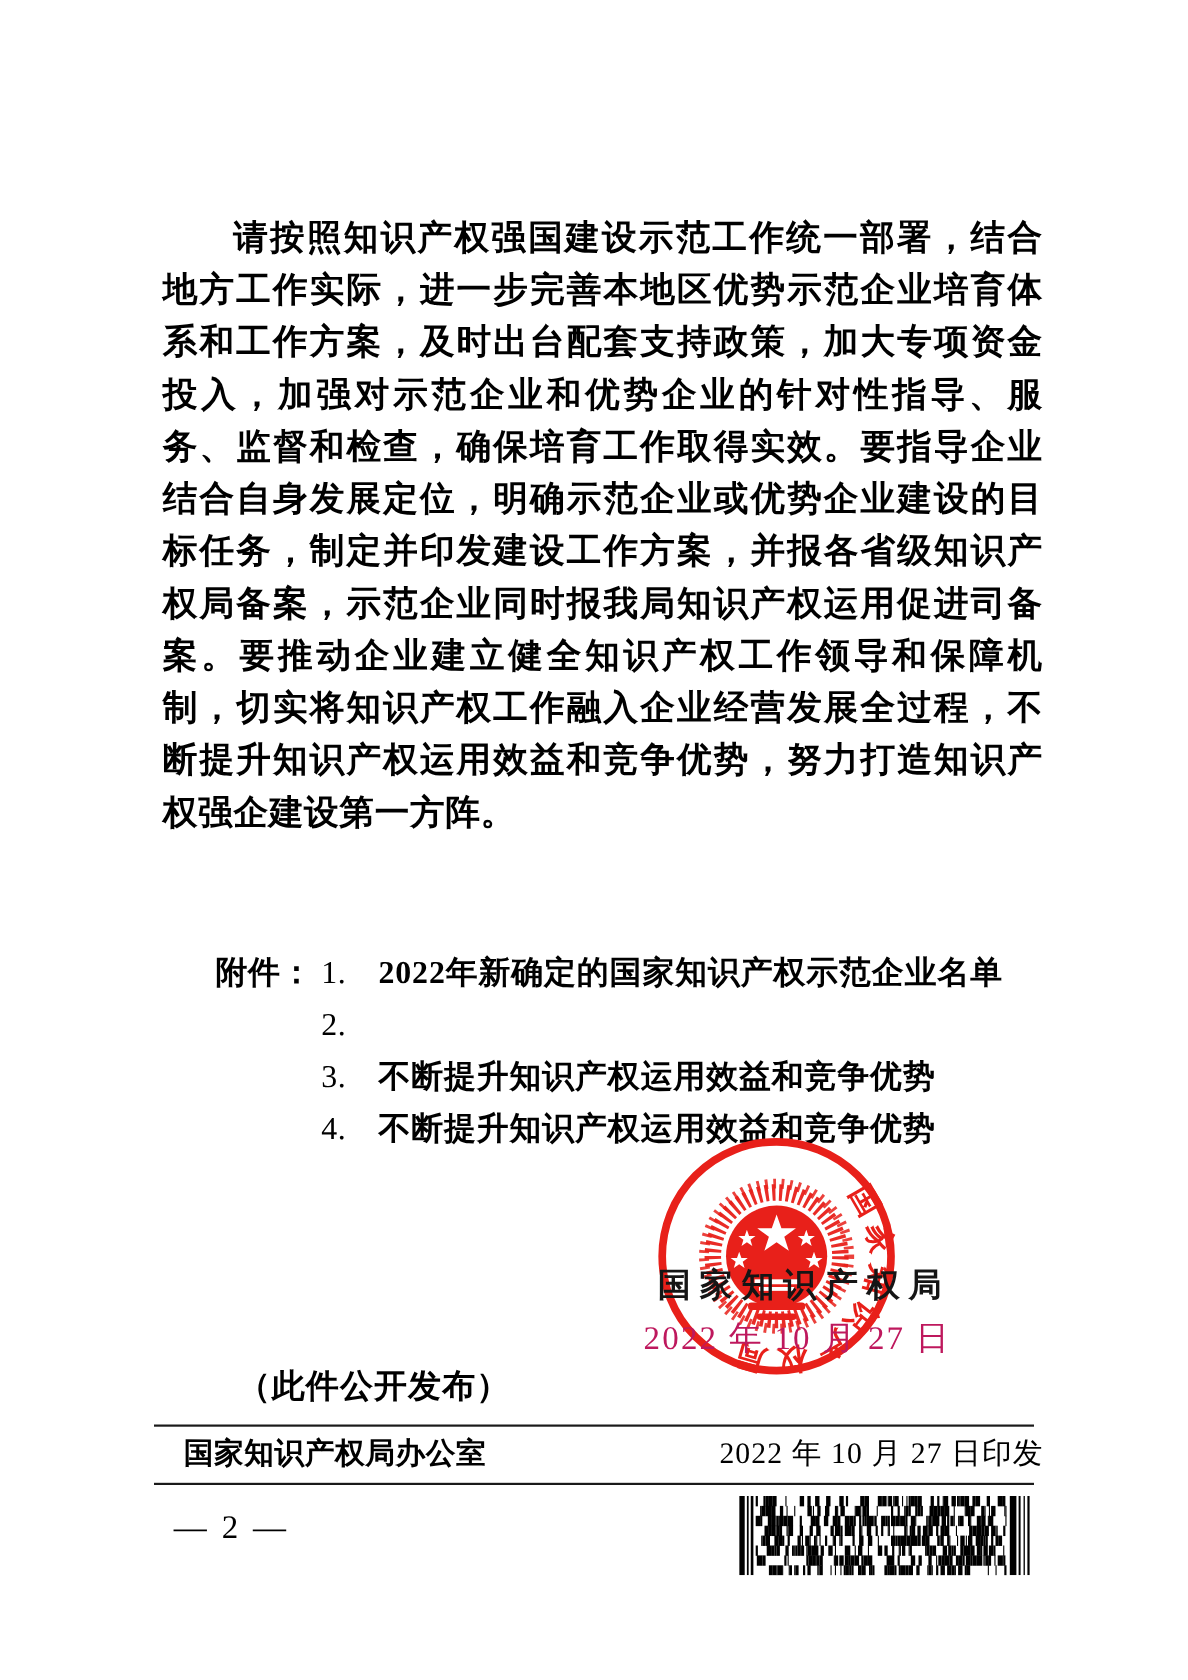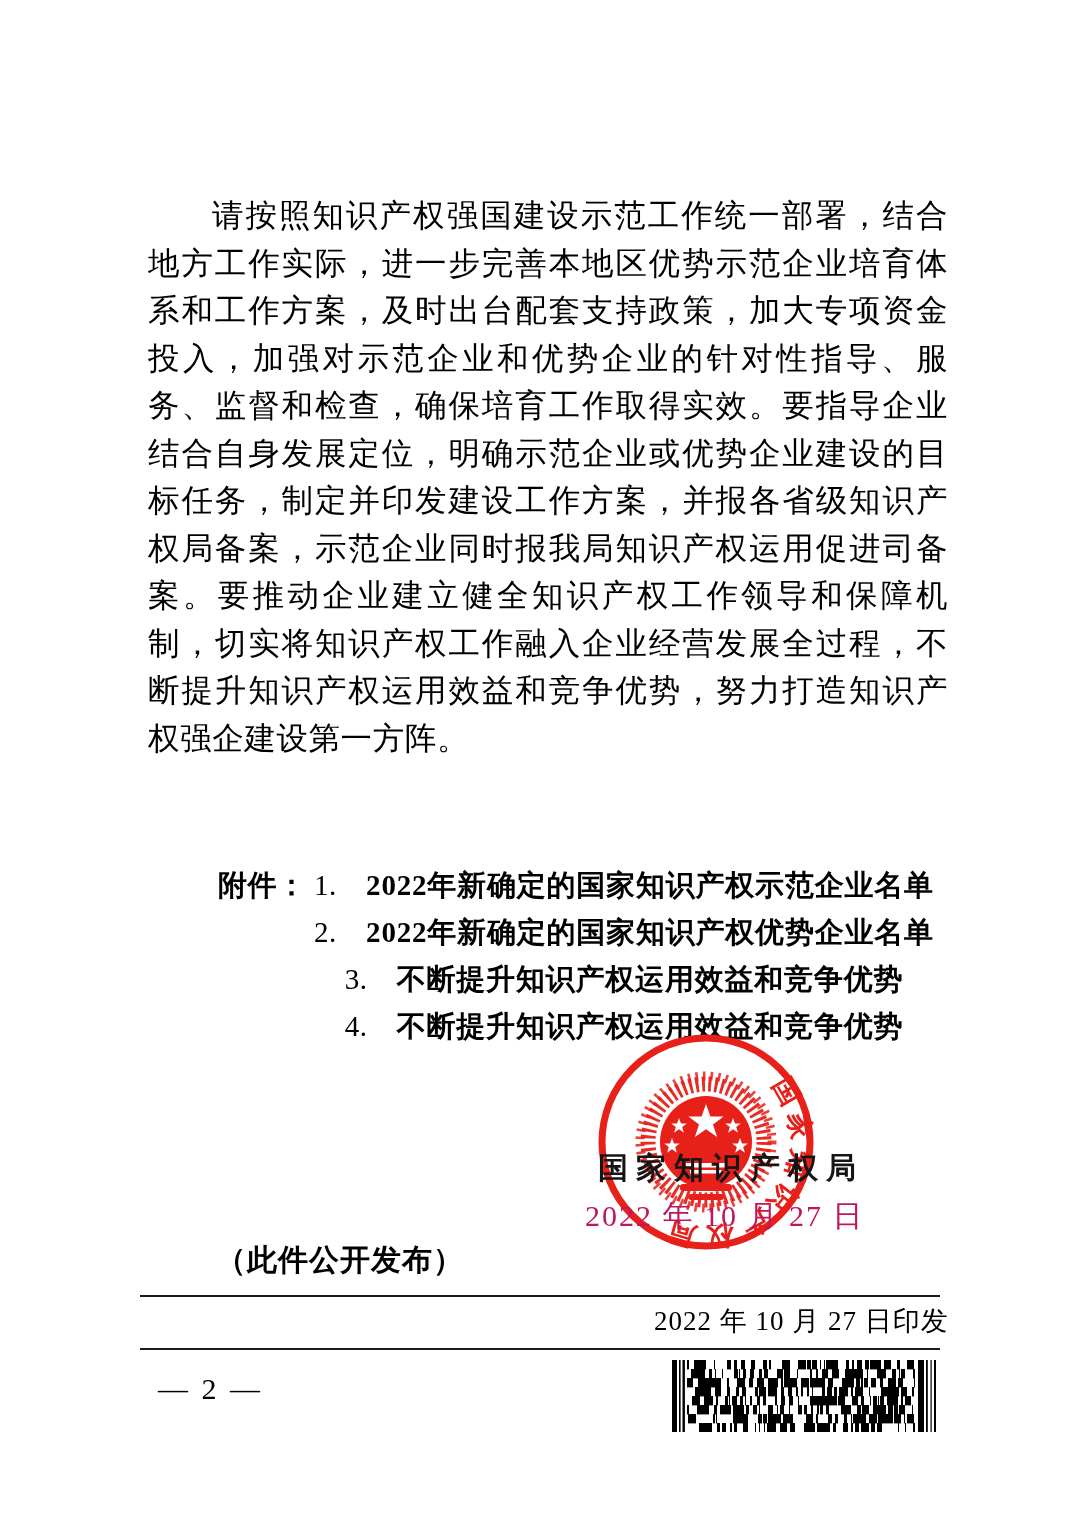--- a/index.html
+++ b/index.html
@@ -31,7 +31,7 @@
     text-align: justify;
     text-justify: inter-character;
     margin: 0 0 2px 0;
-    font-weight: 400;
+    font-weight: 700;
     text-indent: 64px;
     word-break: break-all;
   }

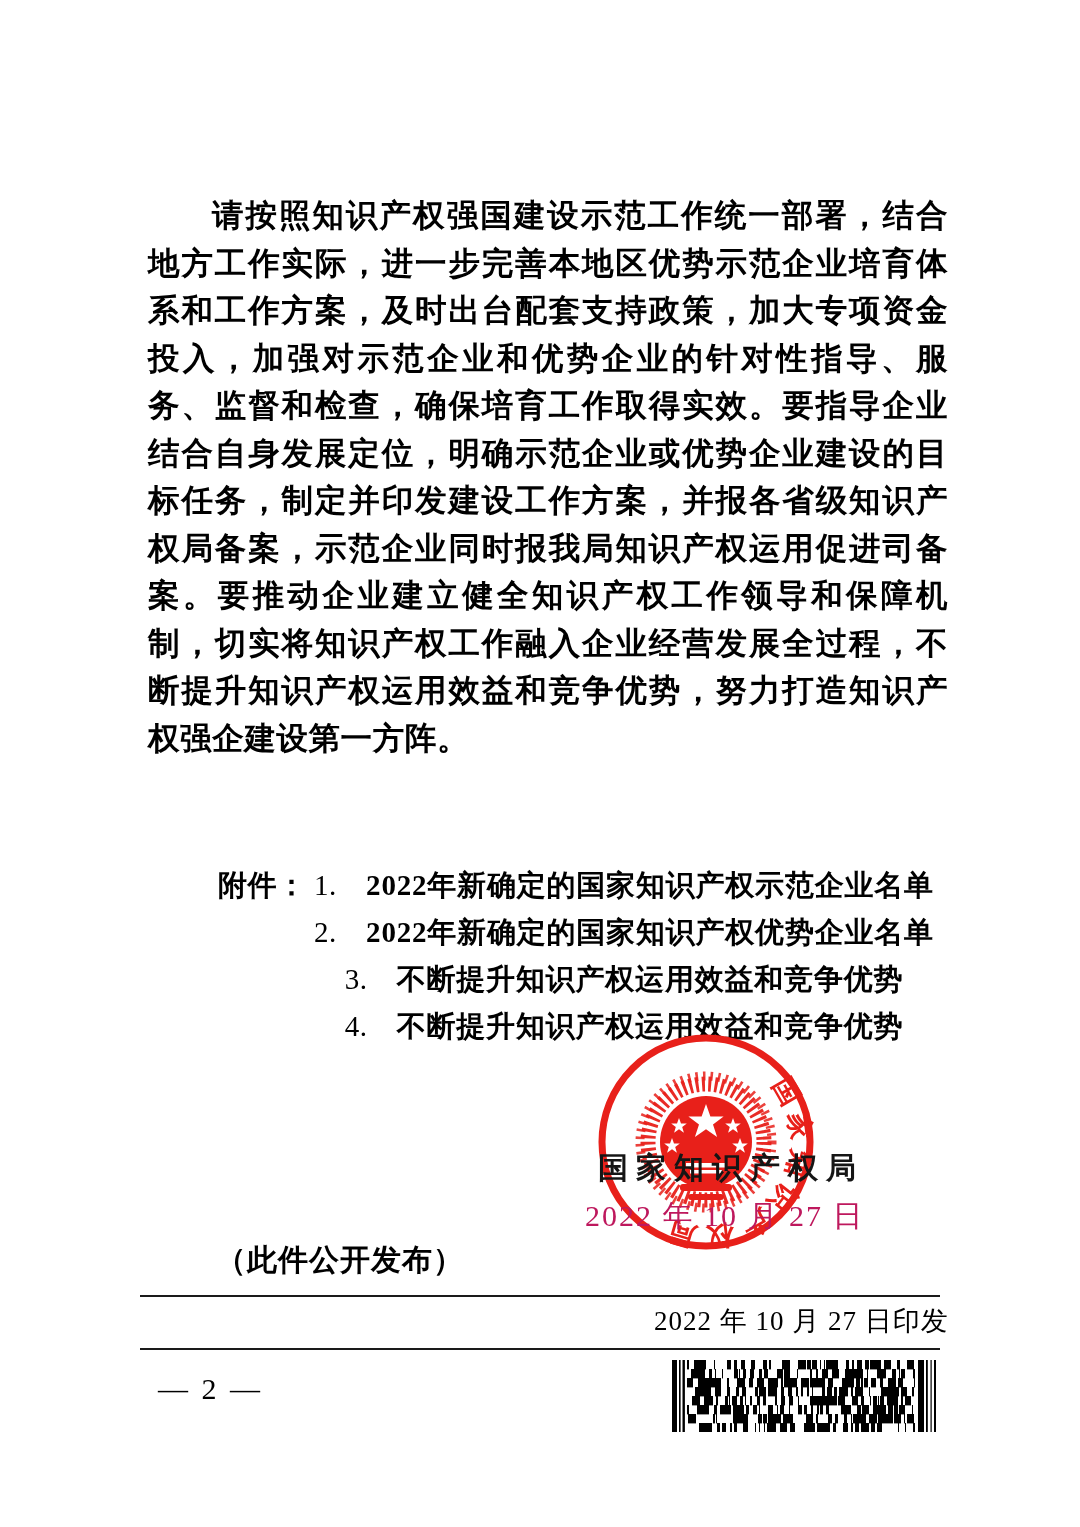--- a/index.html
+++ b/index.html
@@ -49,7 +49,6 @@
   .attach-row {
     display: flex;
     align-items: baseline;
-    justify-content: center;
   }
   .attach-label {
     width: 96px;

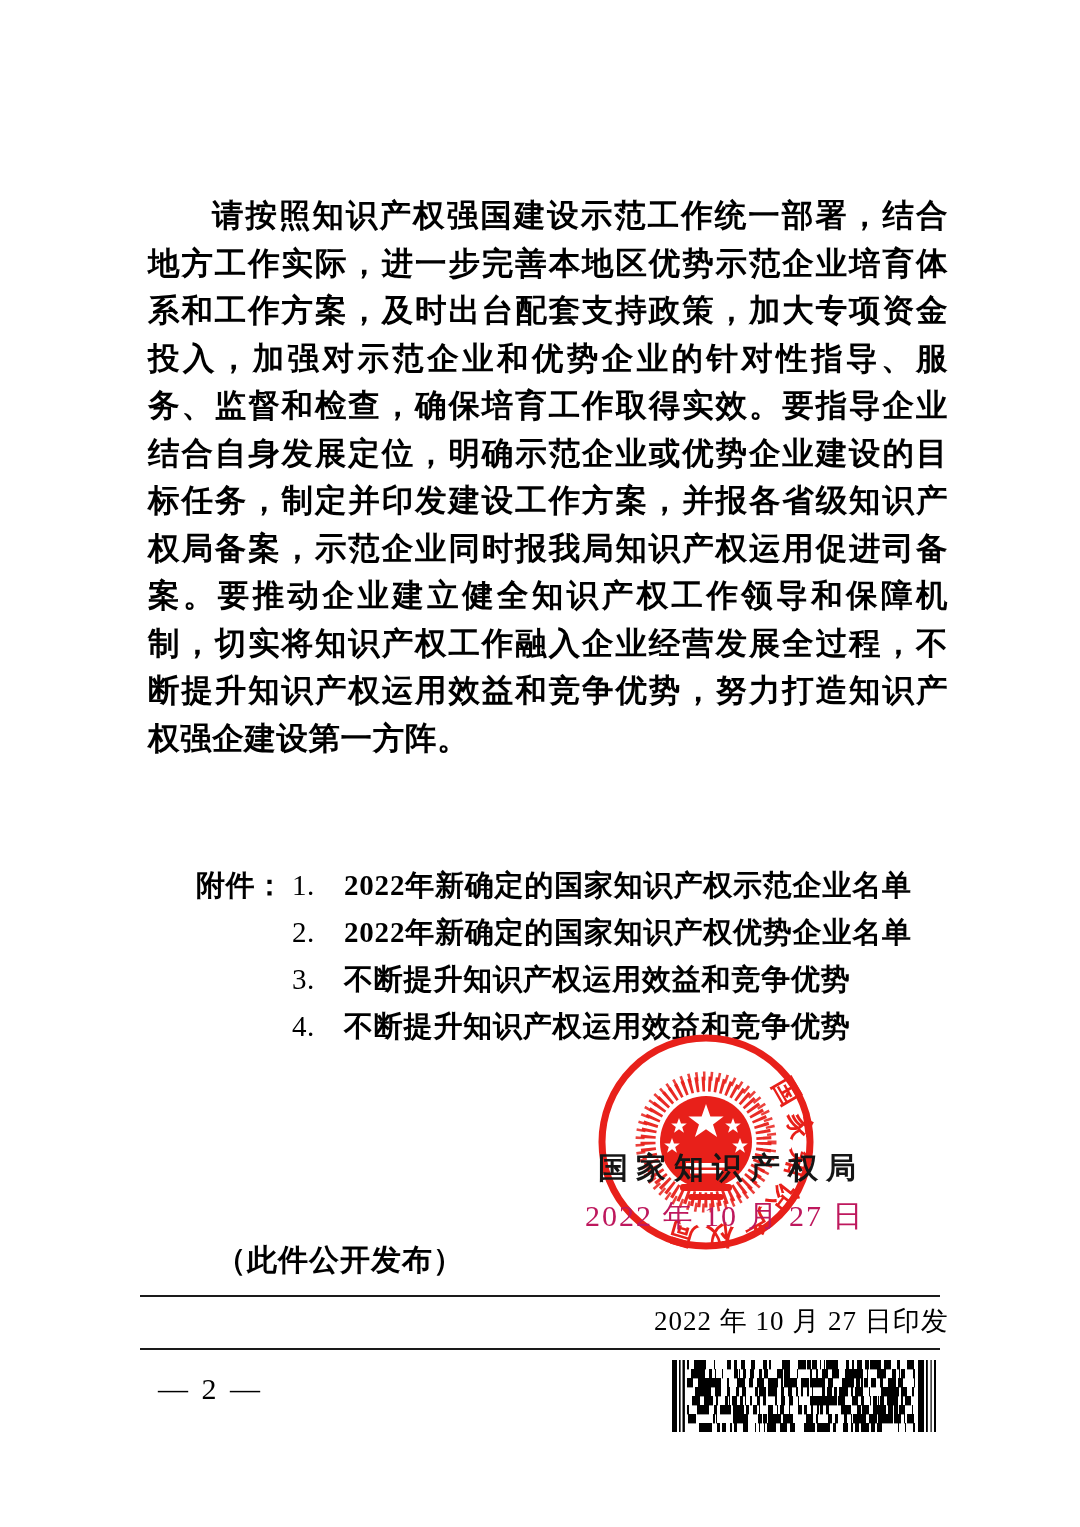--- a/index.html
+++ b/index.html
@@ -175,7 +175,6 @@
     <div class="attach-row">
       <span class="attach-label"></span>
       <span class="attach-num">2.</span>
-      <span class="attach-text">2022年新确定的国家知识产权优势企业名单</span>
     </div>
 
     <div class="attach-row">

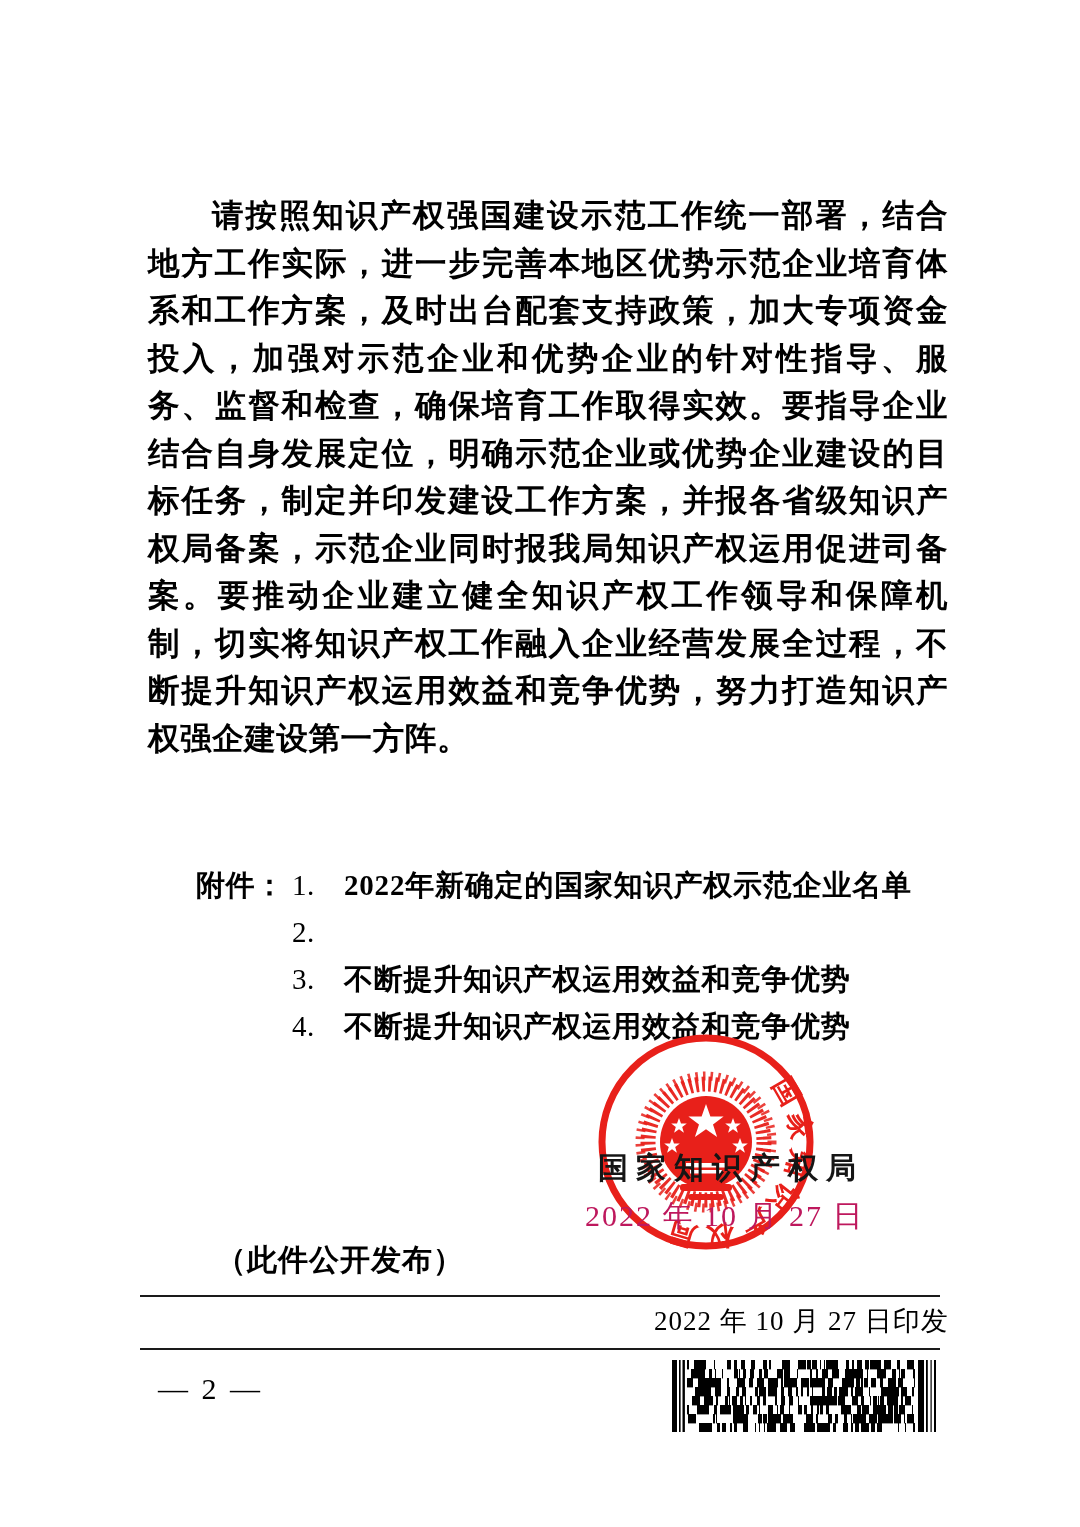--- a/index.html
+++ b/index.html
@@ -237,6 +237,7 @@
   <div class="public-note">（此件公开发布）</div>
 
   <div class="rule rule-top"></div>
+  <div class="footer-left">国家知识产权局办公室</div>
   <div class="footer-right">2022 年 10 月 27 日印发</div>
   <div class="rule rule-bot"></div>
 

